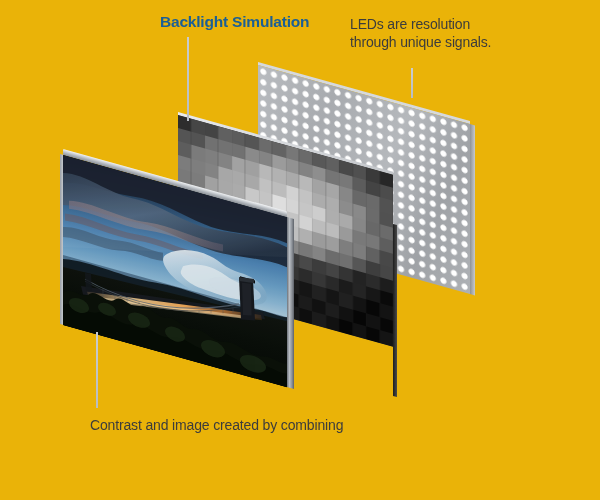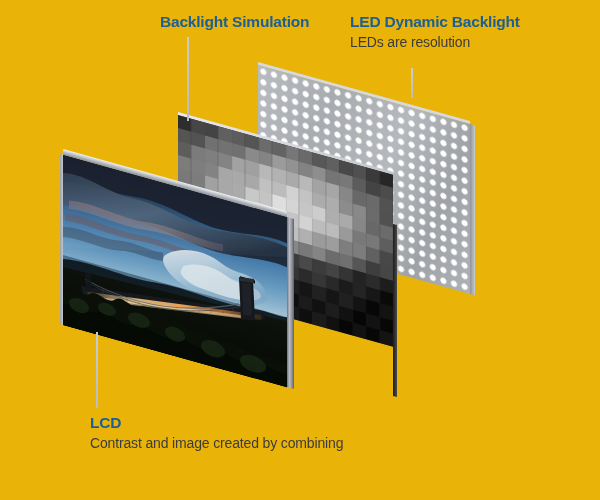--- a/index.html
+++ b/index.html
@@ -538,7 +538,6 @@
   </div>
 
   <div id="callout-led" class="callout">
-    <div class="callout-title">LED Dynamic Backlight</div>
     <div class="callout-body">
       <div>LEDs are resolution</div>
     </div>

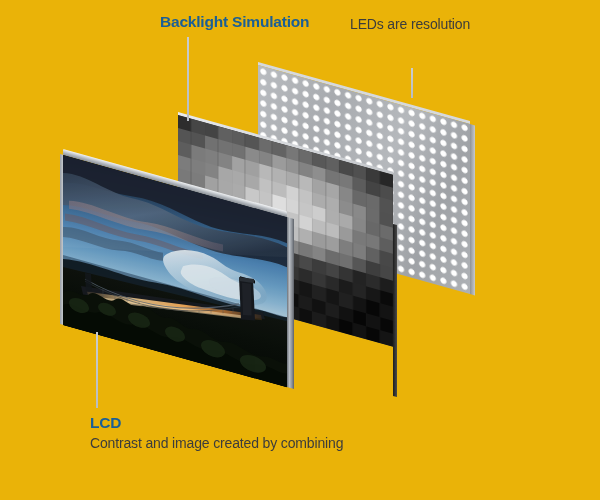--- a/index.html
+++ b/index.html
@@ -540,6 +540,7 @@
   <div id="callout-led" class="callout">
     <div class="callout-body">
       <div>LEDs are resolution</div>
+      <div>through unique signals.</div>
     </div>
   </div>
 

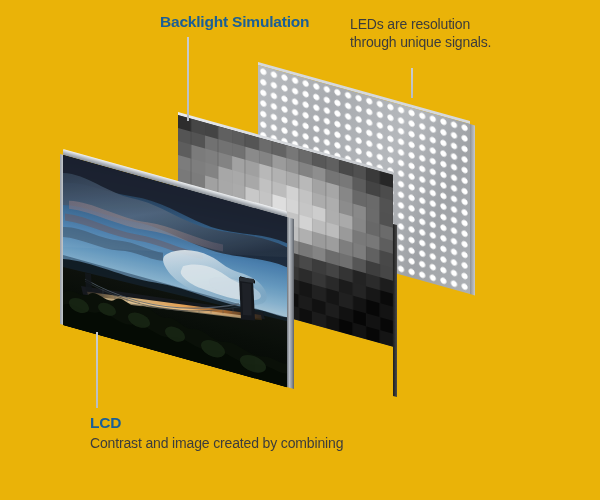--- a/index.html
+++ b/index.html
@@ -545,7 +545,6 @@
   </div>
 
   <div id="callout-lcd" class="callout">
-    <div class="callout-title">LCD</div>
     <div class="callout-body">
       <div>Contrast and image created by combining</div>
     </div>

